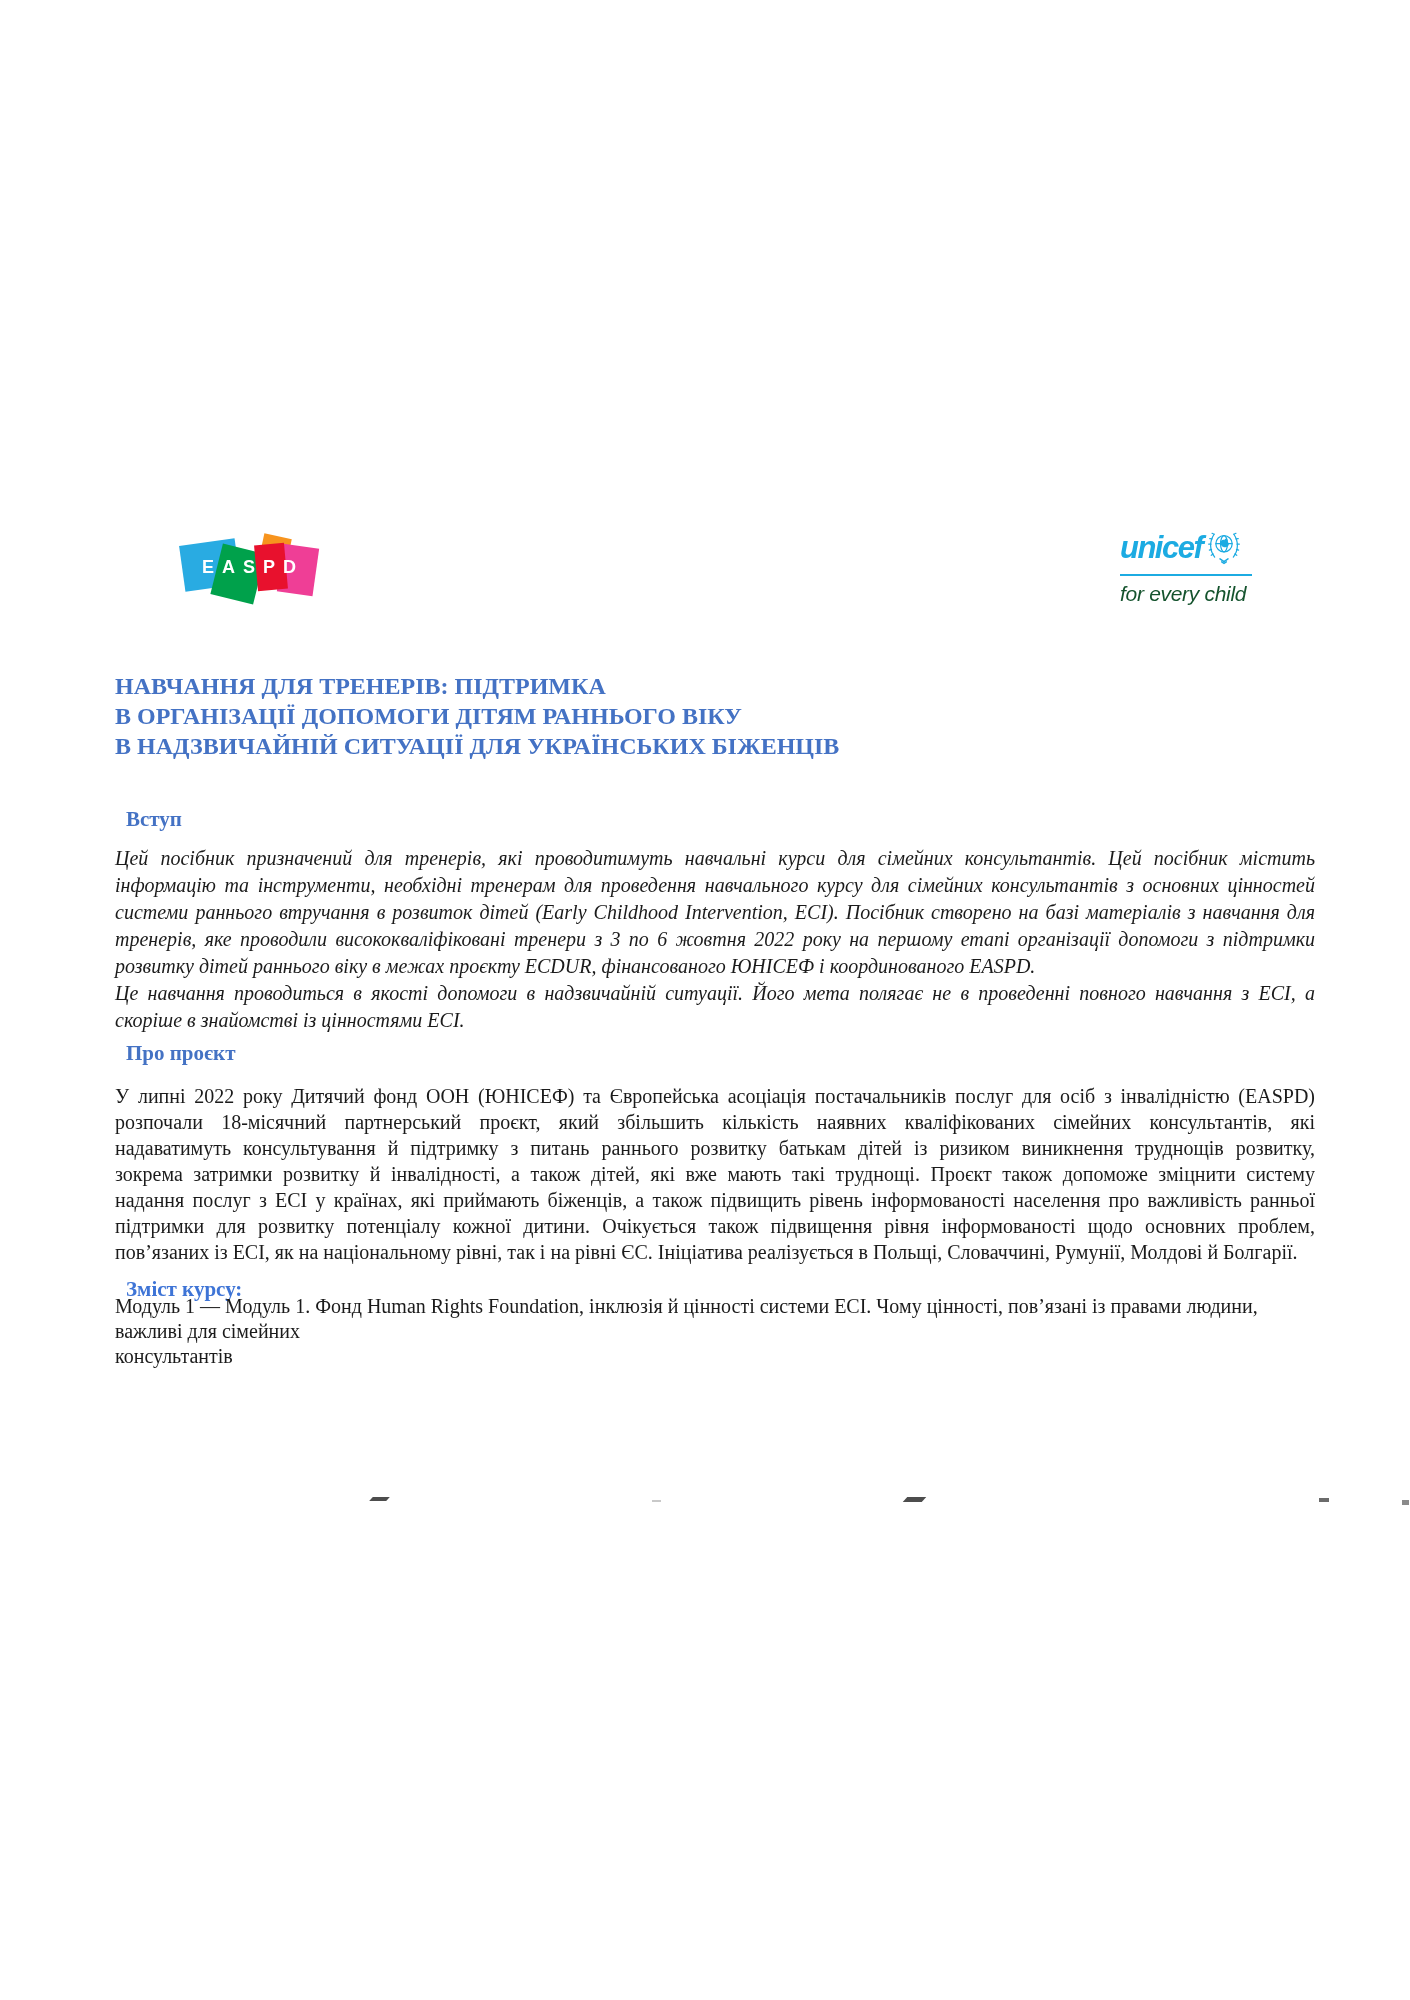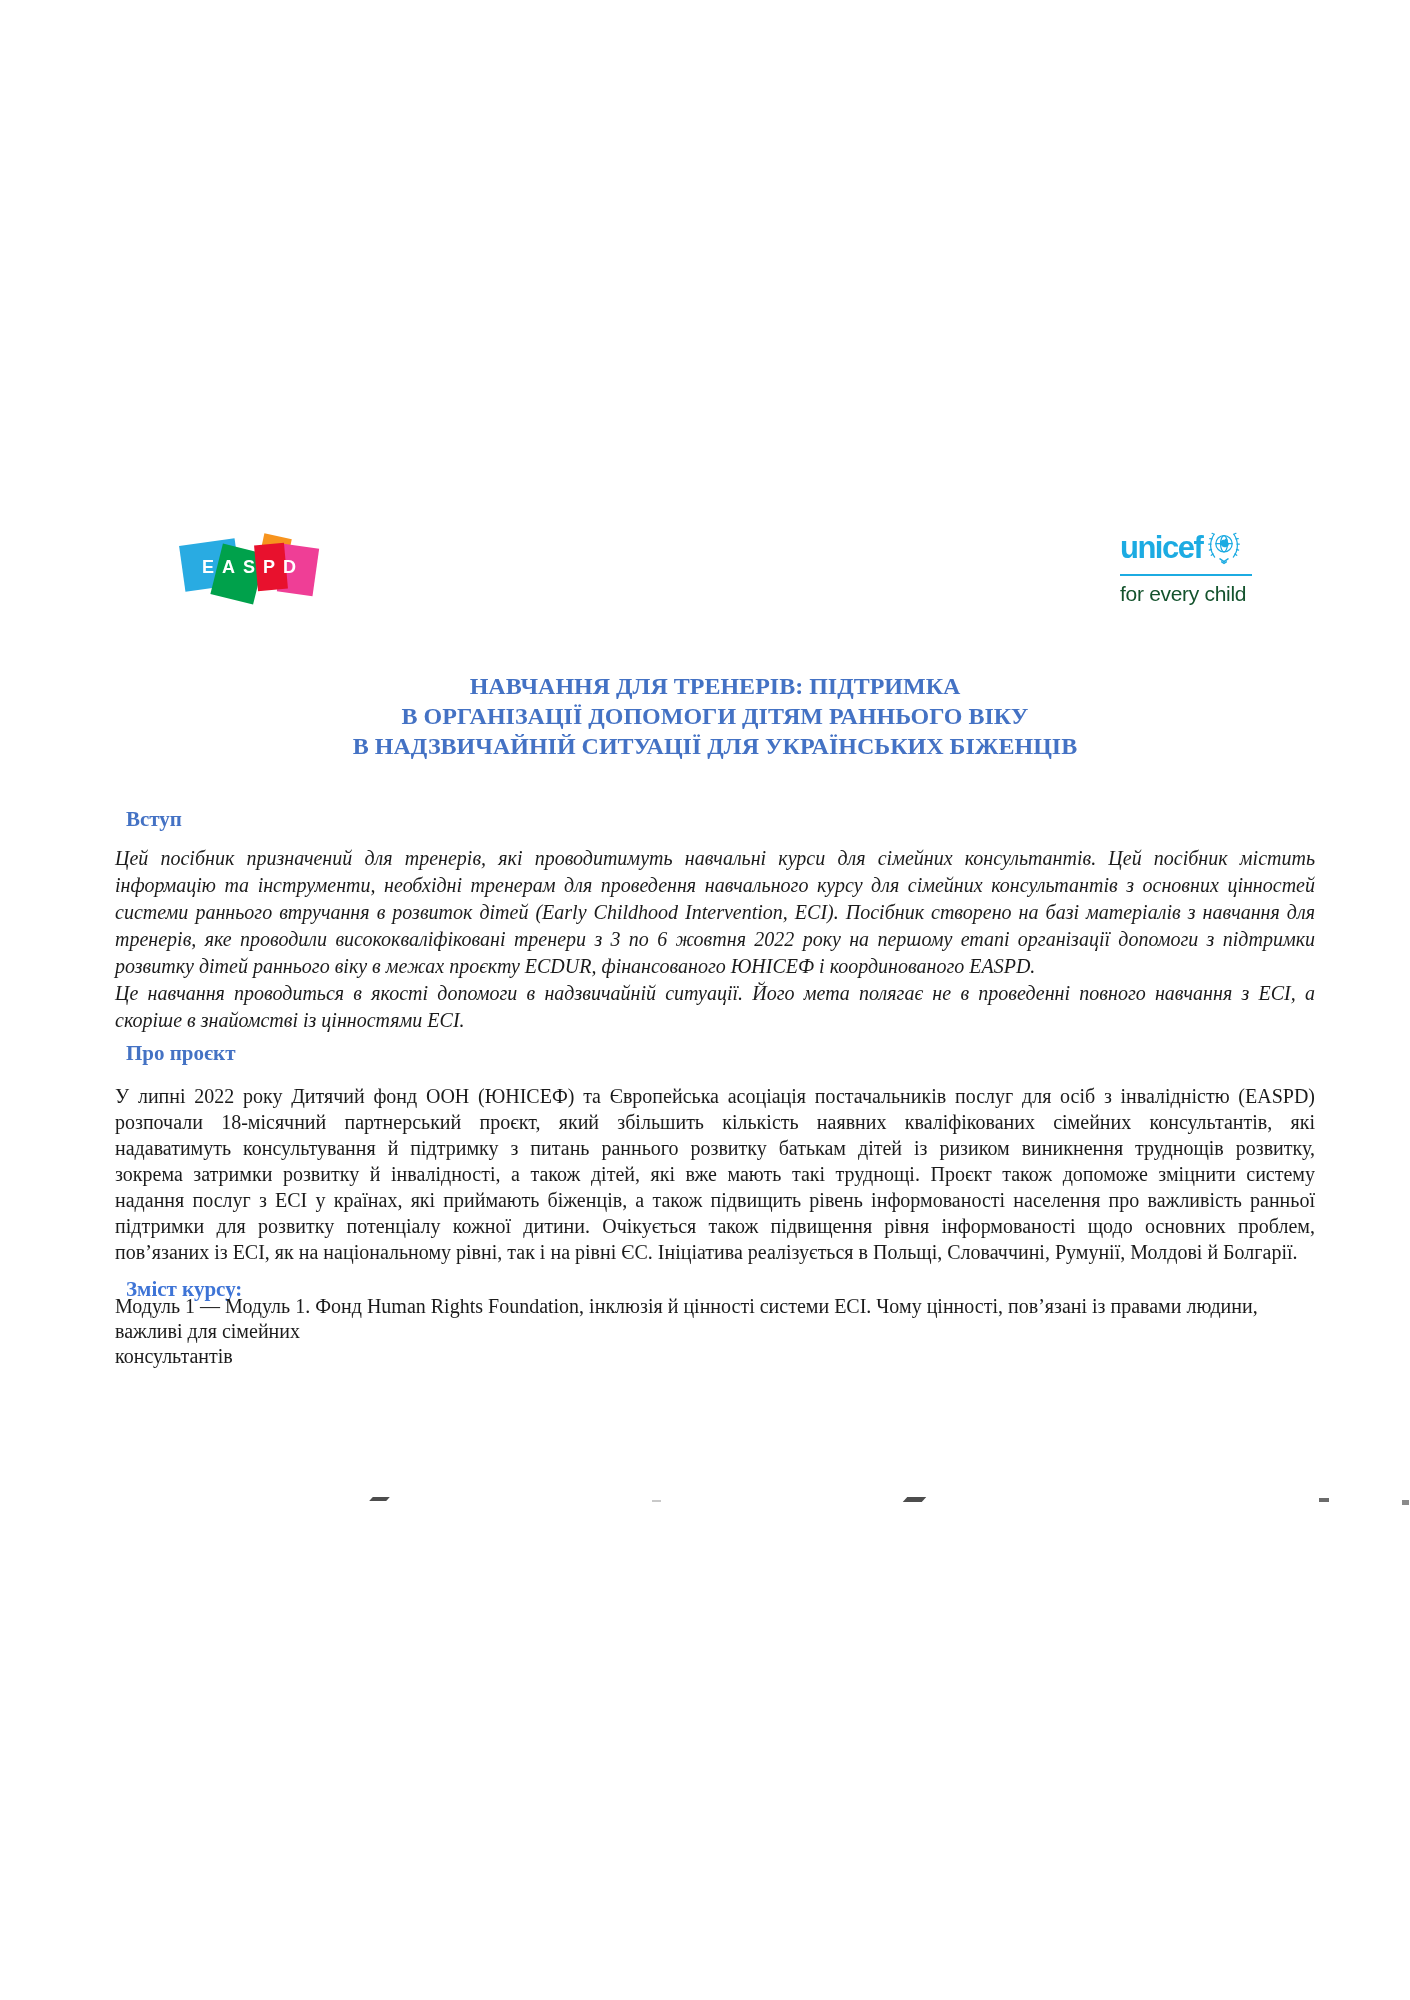--- a/index.html
+++ b/index.html
@@ -29,7 +29,7 @@
   }
 
   
-  .unicef { position: absolute; left: 1120px; top: 531px; width: 136px; font-family: "Liberation Sans", sans-serif; }
+  .unicef { position: absolute; left: 1120px; top: 531px; width: 136px; font-family: "Liberation Sans", sans-serif; font-style: italic; }
   .unicef .row { display: flex; align-items: flex-start; }
   .unicef .wordmark {
     font-size: 31px; line-height: 34px; font-weight: 700; color: #1CABE2; letter-spacing: -1.5px;

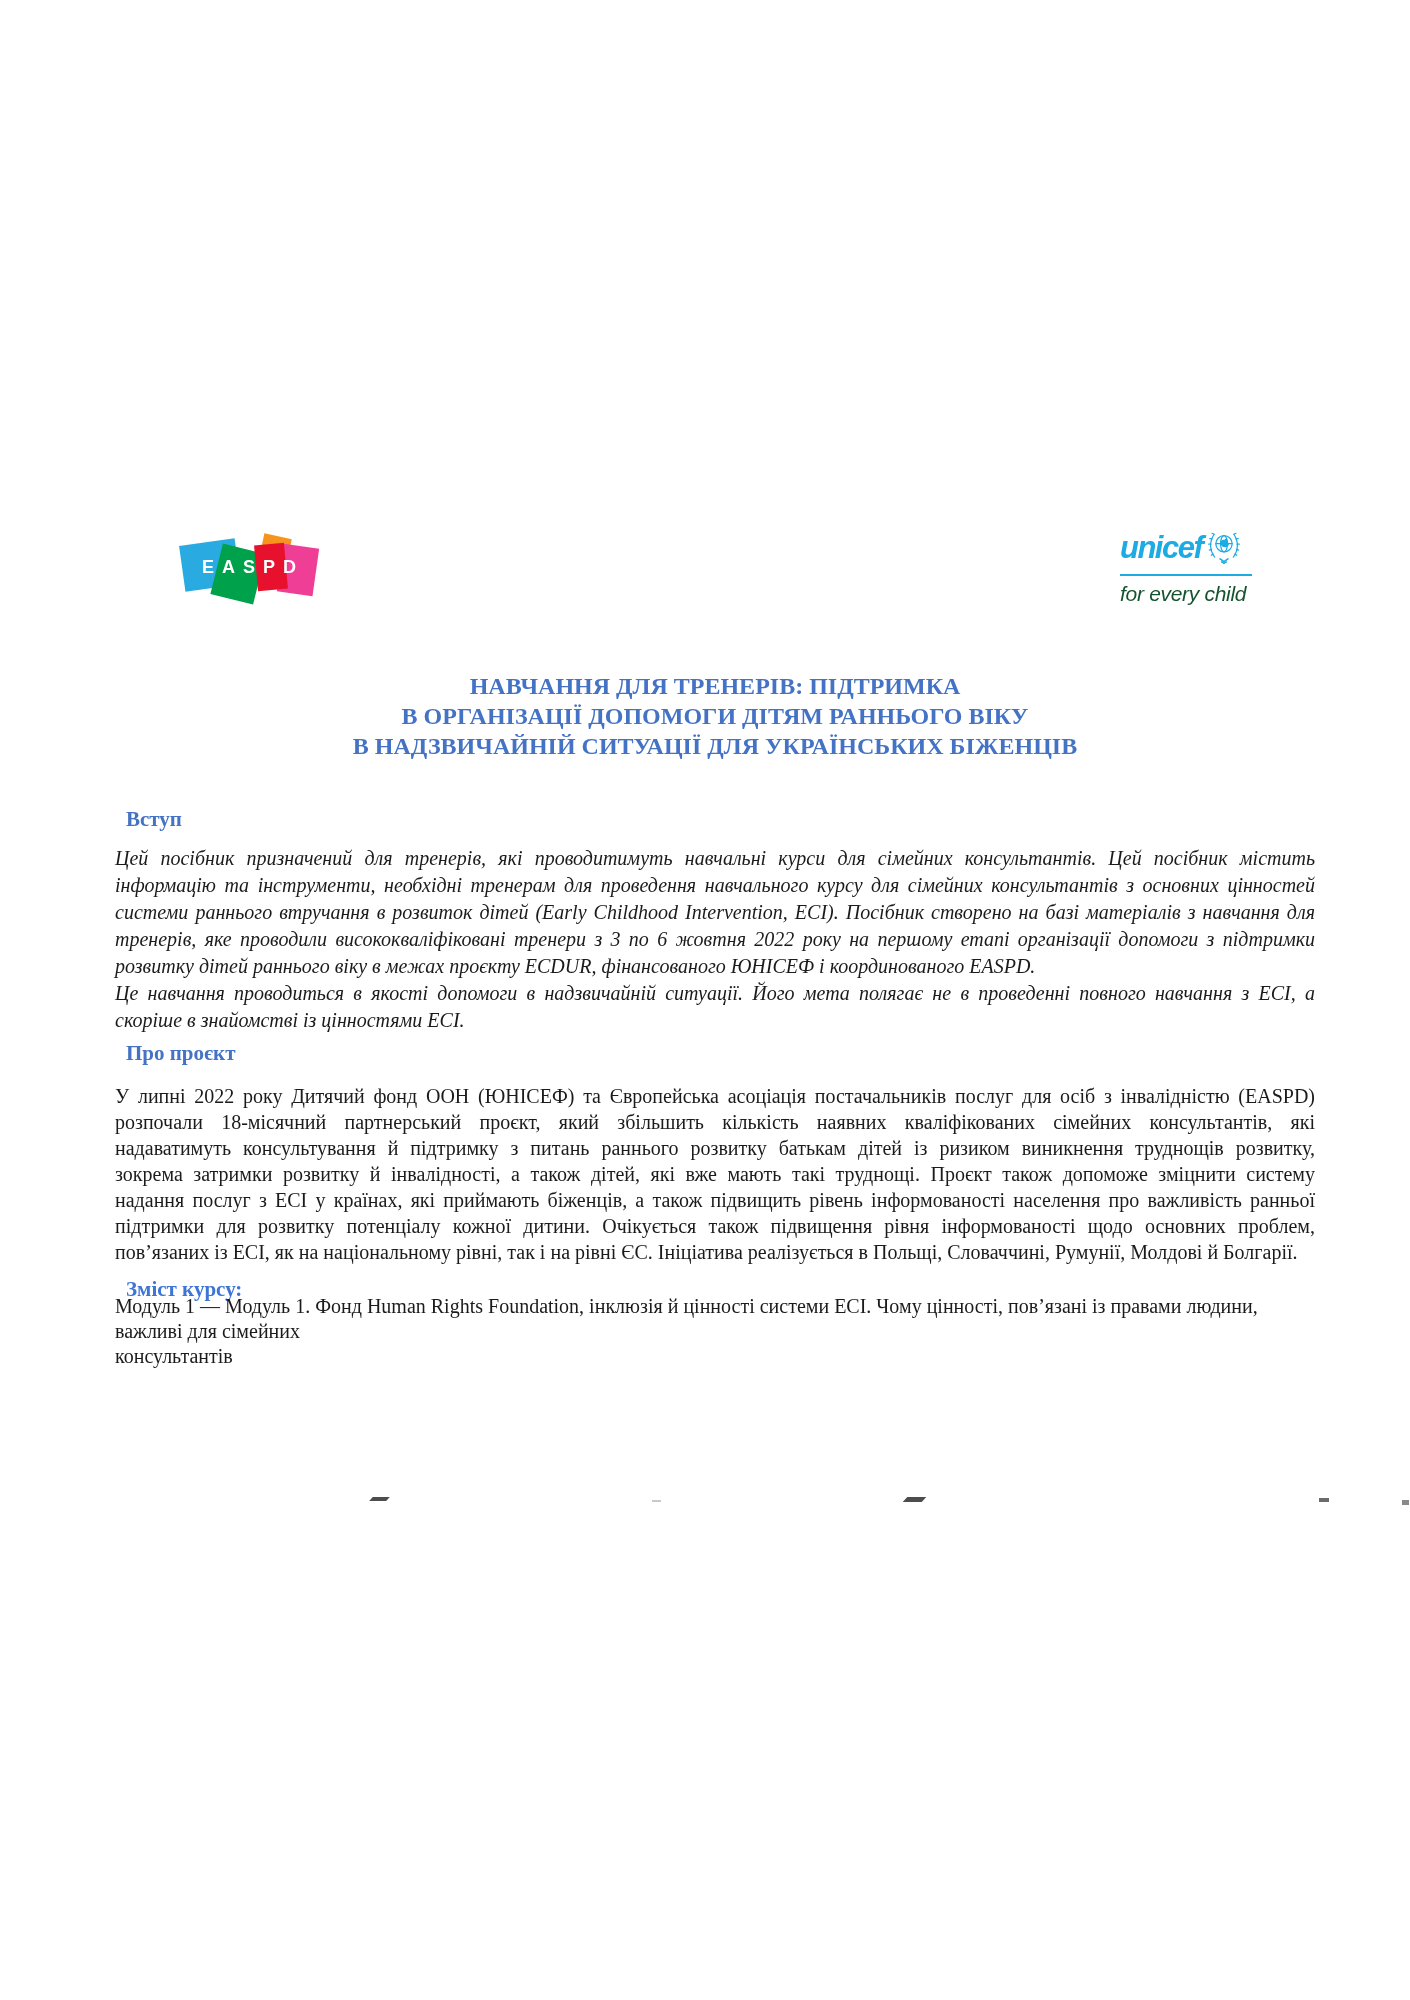--- a/index.html
+++ b/index.html
@@ -41,7 +41,7 @@
   
   .doc-title {
     position: absolute; left: 115px; top: 671px; width: 1200px;
-    text-align: center; color: #4472C4; font-weight: bold;
+    text-align: left; color: #4472C4; font-weight: bold;
     font-size: 24px; line-height: 30px;
   }
 

